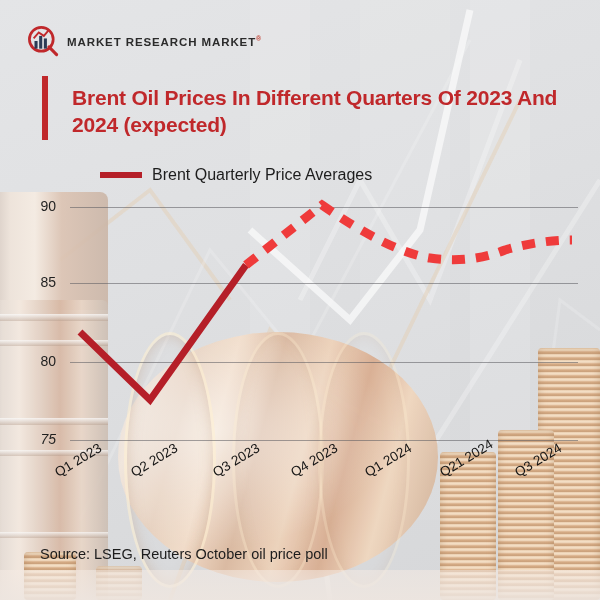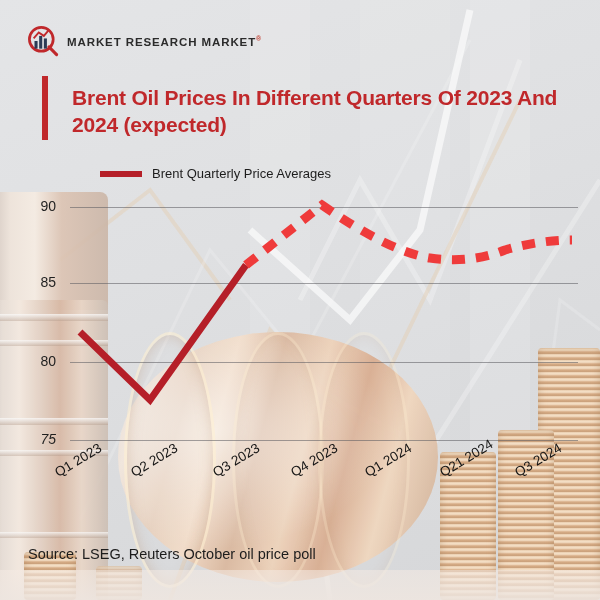--- a/index.html
+++ b/index.html
@@ -121,7 +121,7 @@
   .legend-swatch-dash { display:flex; gap: 8px; align-items:center; }
   .legend-swatch-dash i { width: 13px; height: 7px; background: #ef3b3b; display:block; }
   .legend-label {
-    font-size: 13px; color: #1d1d1d; white-space: nowrap;
+    font-size: 16px; color: #1d1d1d; white-space: nowrap;
   }
 
   

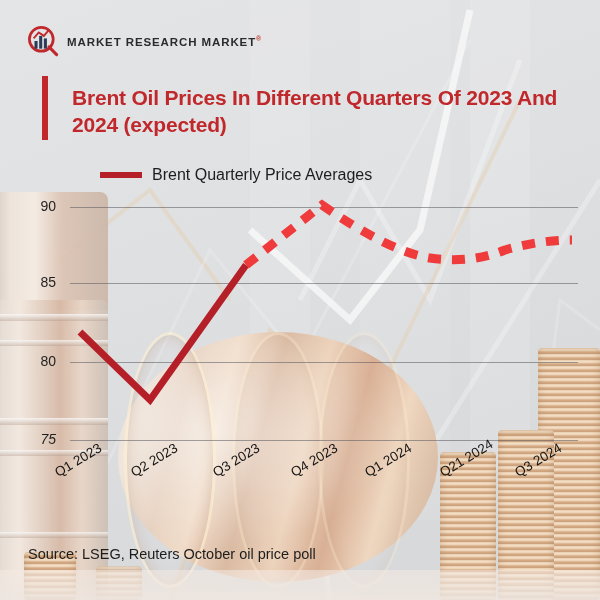--- a/index.html
+++ b/index.html
@@ -148,7 +148,7 @@
   }
   .note { top: 518px; }
   .note b { font-weight: 700; }
-  .source { top: 546px; }
+  .source { top: 546px; margin-left: 12px; }
   .copyright {
     position: absolute; left: 0; width: 600px; top: 576px;
     text-align: center; font-size: 9.5px; color: #3a3a3a;

